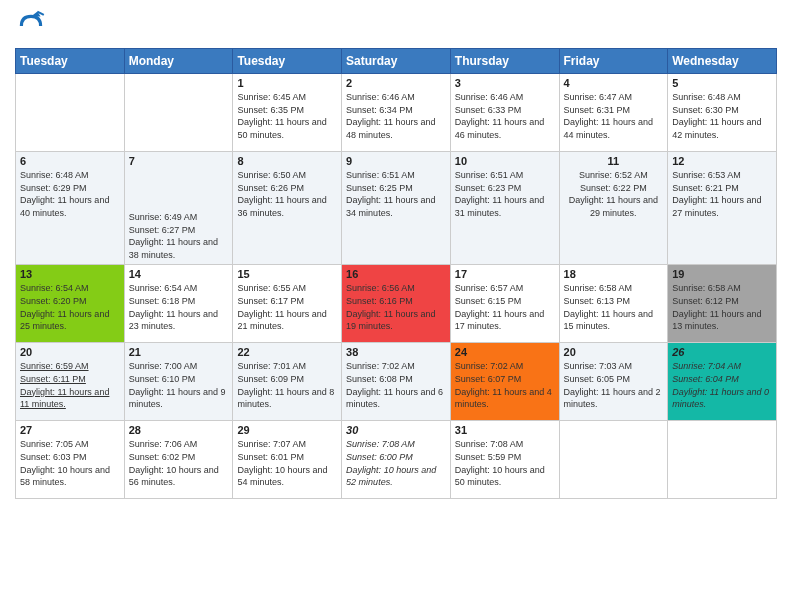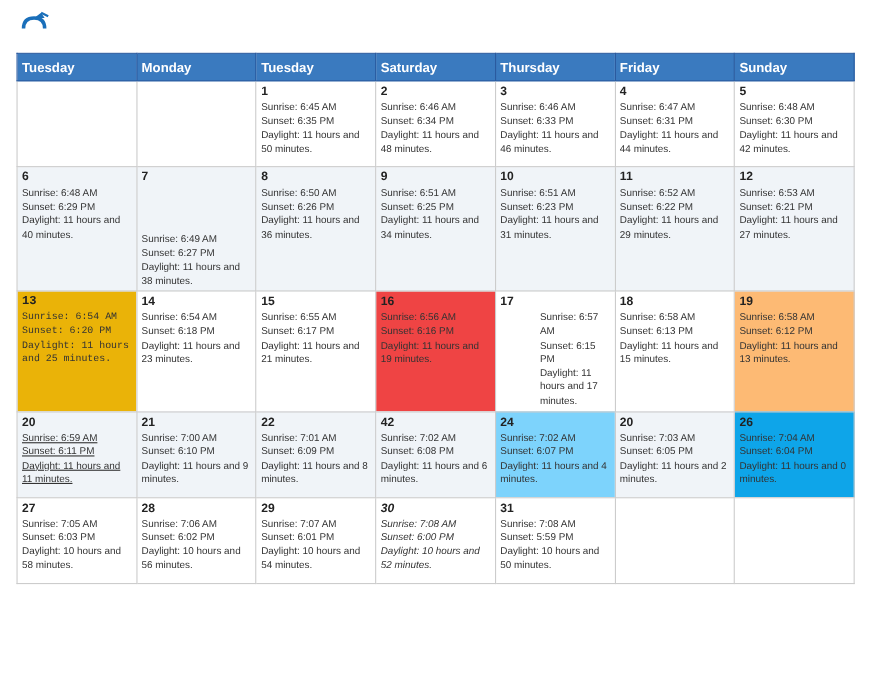--- a/index.html
+++ b/index.html
@@ -131,7 +131,7 @@
           <th>Saturday</th>
           <th>Thursday</th>
           <th>Friday</th>
-          <th>Sunday</th>
+          <th>Wednesday</th>
         </tr>
     </thead>
     <tbody id="calendar-body">

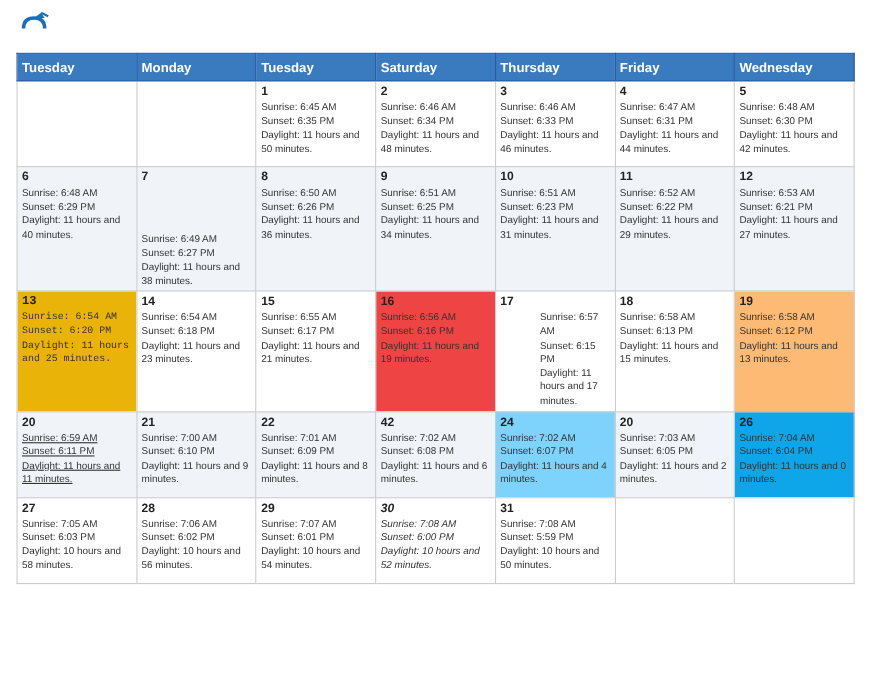--- a/index.html
+++ b/index.html
@@ -200,7 +200,7 @@
 Sunset: 6:23 PM
 Daylight: 11 hours and 31 minutes.</div>
           </td>
-          <td style="background: rgb(240, 244, 248);">
+          <td style="background: rgb(240, 244, 248); text-align: center;">
             <span class="day-num">11</span>
             <div class="day-info" style="white-space: pre-line;">Sunrise: 6:52 AM
 Sunset: 6:22 PM

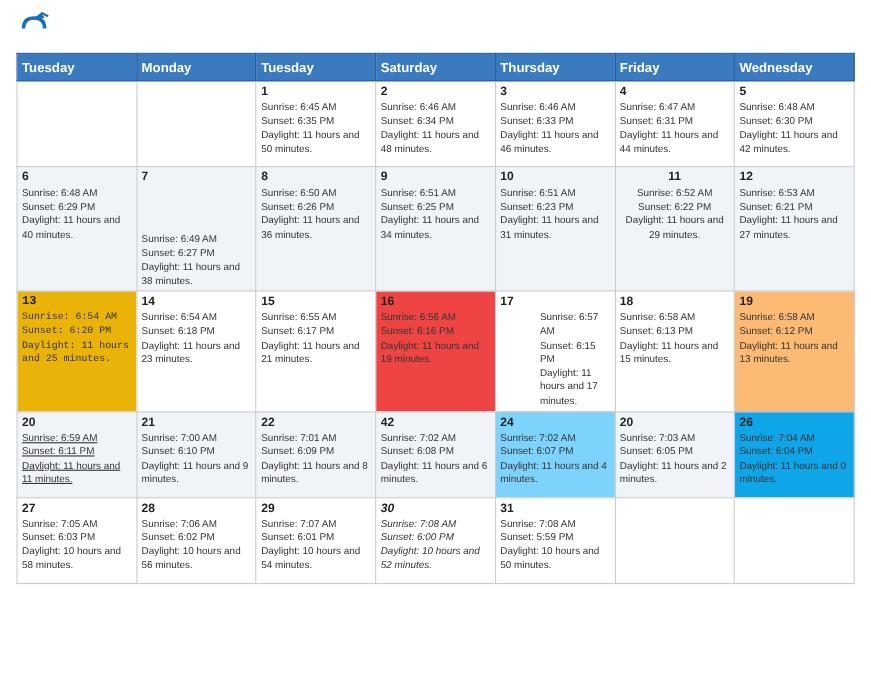--- a/index.html
+++ b/index.html
@@ -214,7 +214,7 @@
           </td>
         </tr>
         <tr>
-          <td style="background: #eab308; font-family: Liberation Mono, monospace;">
+          <td style="background: #84cc16;">
             <span class="day-num">13</span>
             <div class="day-info" style="white-space: pre-line;">Sunrise: 6:54 AM
 Sunset: 6:20 PM

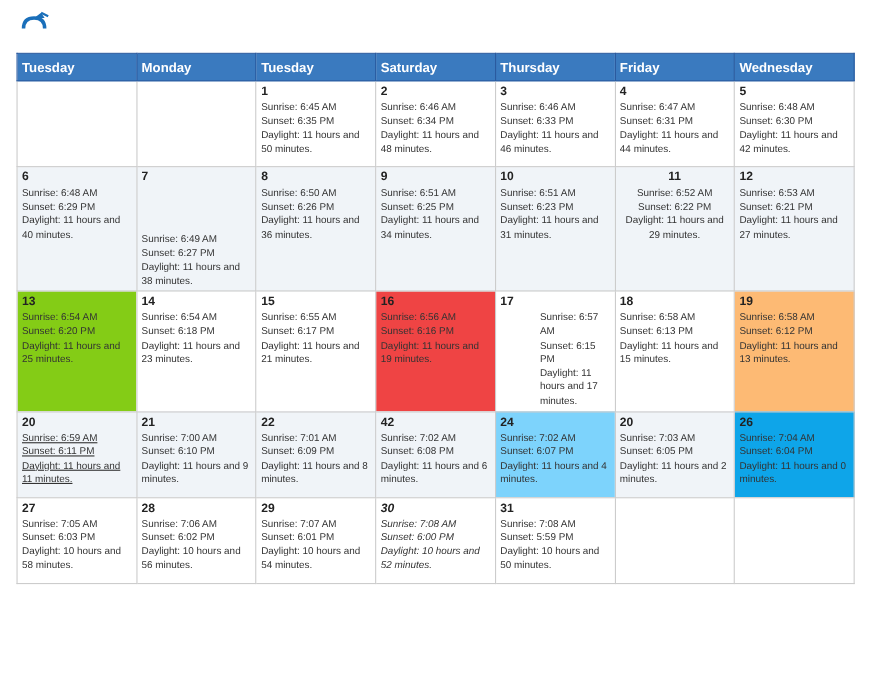--- a/index.html
+++ b/index.html
@@ -250,7 +250,7 @@
 Sunset: 6:13 PM
 Daylight: 11 hours and 15 minutes.</div>
           </td>
-          <td style="background: #fdba74;">
+          <td style="background: #a3a3a3;">
             <span class="day-num">19</span>
             <div class="day-info" style="white-space: pre-line;">Sunrise: 6:58 AM
 Sunset: 6:12 PM

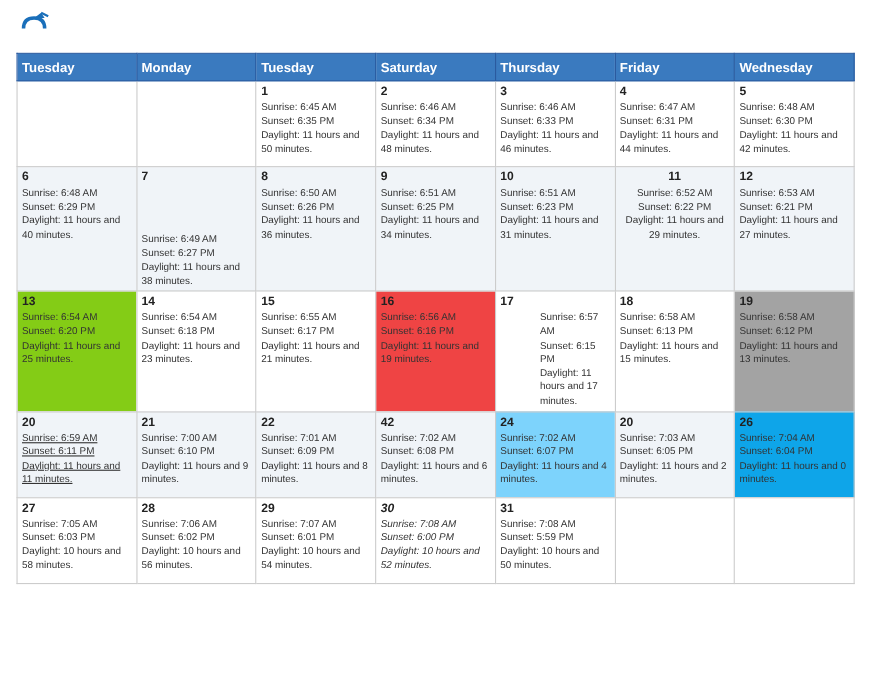--- a/index.html
+++ b/index.html
@@ -240,7 +240,7 @@
           </td>
           <td style="background: rgb(255, 255, 255);">
             <span class="day-num">17</span>
-            <div class="day-info" style="white-space: pre-line; margin-left: 36px;">Sunrise: 6:57 AM
+            <div class="day-info" style="white-space: pre-line;">Sunrise: 6:57 AM
 Sunset: 6:15 PM
 Daylight: 11 hours and 17 minutes.</div>
           </td>

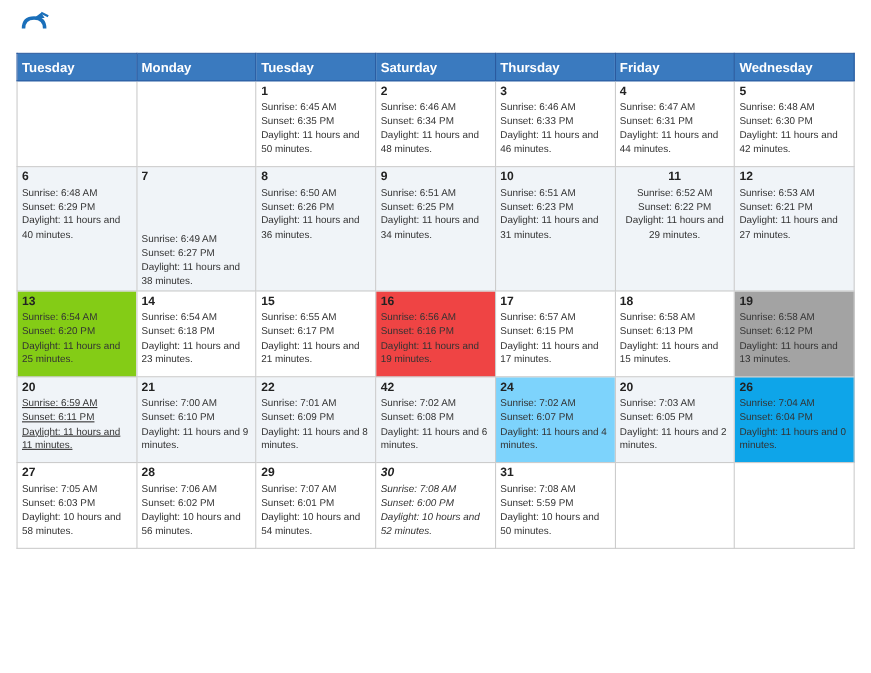--- a/index.html
+++ b/index.html
@@ -277,7 +277,7 @@
 Daylight: 11 hours and 8 minutes.</div>
           </td>
           <td style="background: rgb(240, 244, 248);">
-            <span class="day-num">42</span>
+            <span class="day-num">38</span>
             <div class="day-info" style="white-space: pre-line;">Sunrise: 7:02 AM
 Sunset: 6:08 PM
 Daylight: 11 hours and 6 minutes.</div>

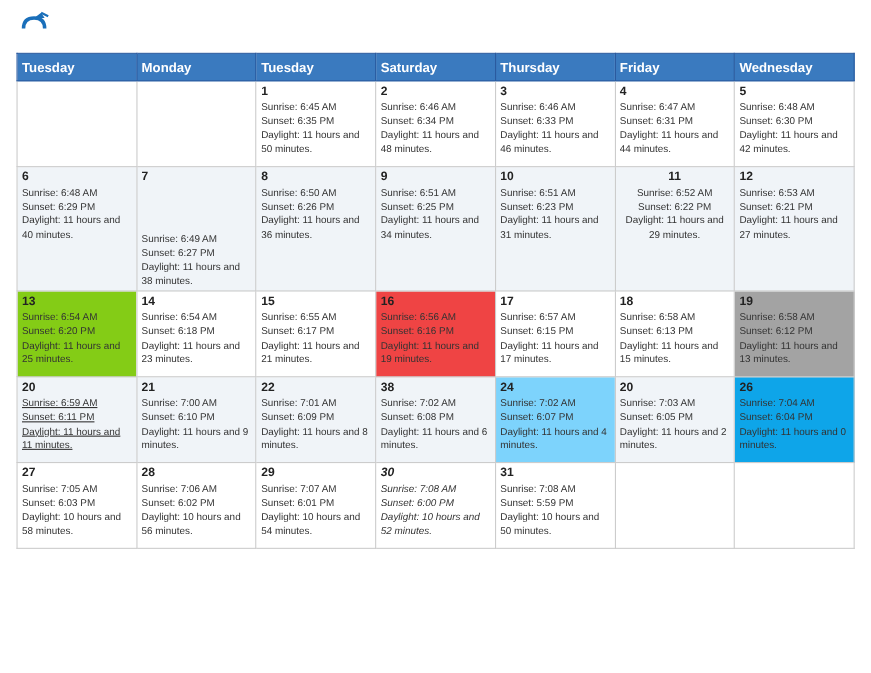--- a/index.html
+++ b/index.html
@@ -282,7 +282,7 @@
 Sunset: 6:08 PM
 Daylight: 11 hours and 6 minutes.</div>
           </td>
-          <td style="background: #7dd3fc;">
+          <td style="background: #f97316;">
             <span class="day-num">24</span>
             <div class="day-info" style="white-space: pre-line;">Sunrise: 7:02 AM
 Sunset: 6:07 PM

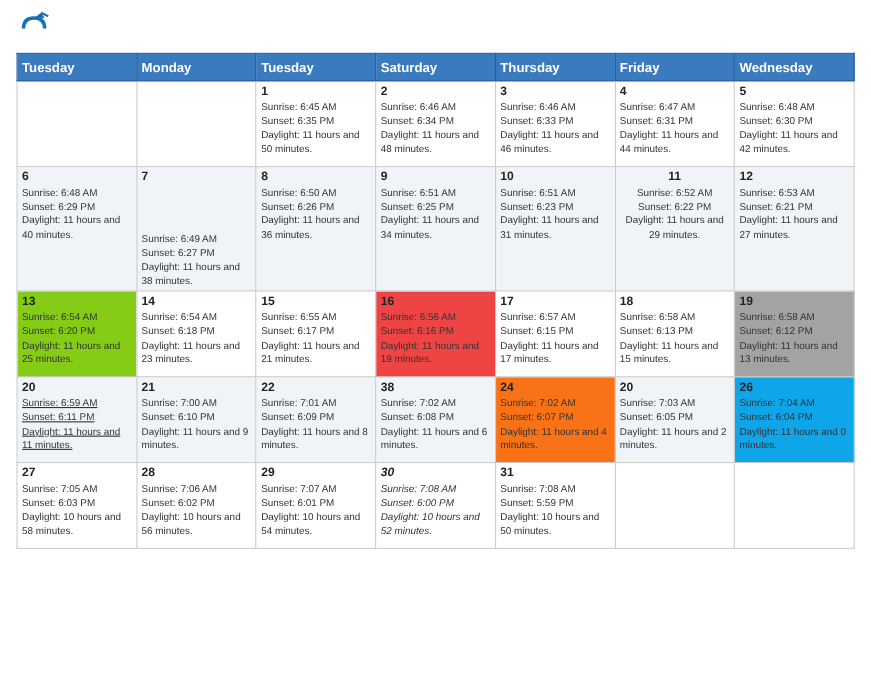--- a/index.html
+++ b/index.html
@@ -294,7 +294,7 @@
 Sunset: 6:05 PM
 Daylight: 11 hours and 2 minutes.</div>
           </td>
-          <td style="background: #0ea5e9;">
+          <td style="background: #14b8a6; font-style: italic;">
             <span class="day-num">26</span>
             <div class="day-info" style="white-space: pre-line;">Sunrise: 7:04 AM
 Sunset: 6:04 PM

